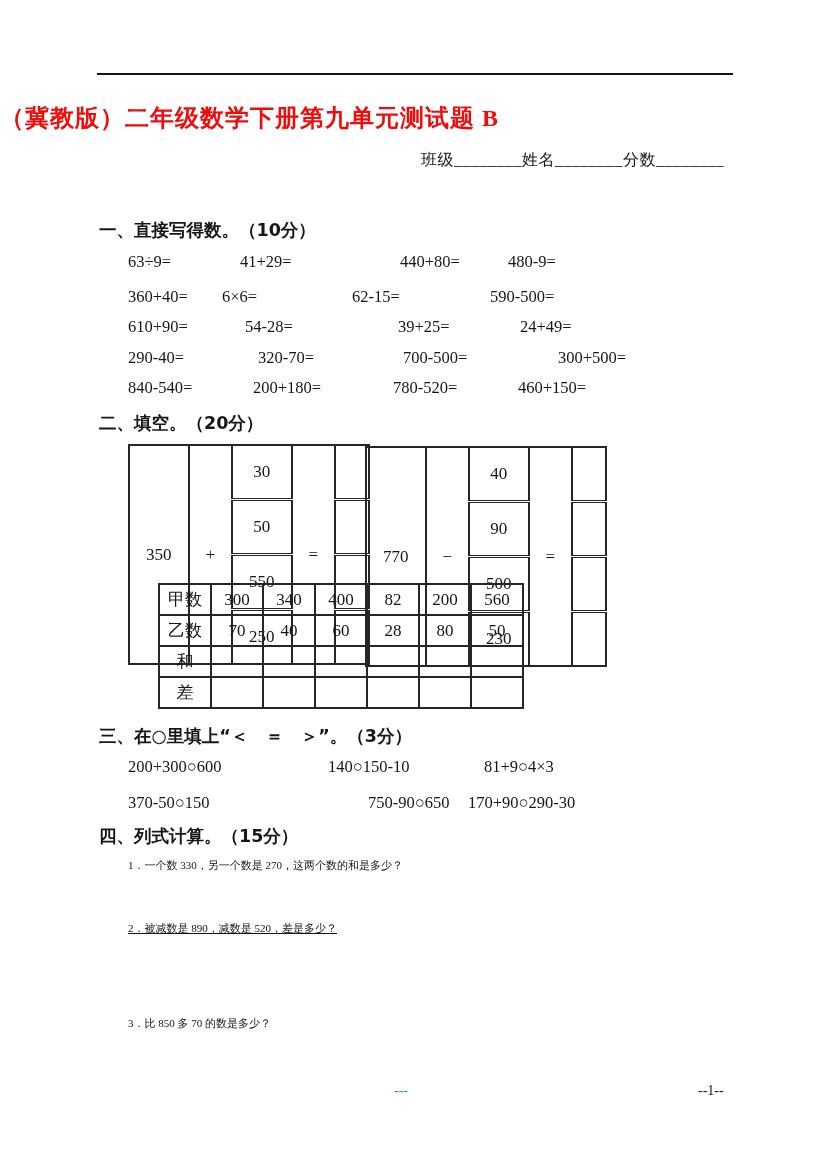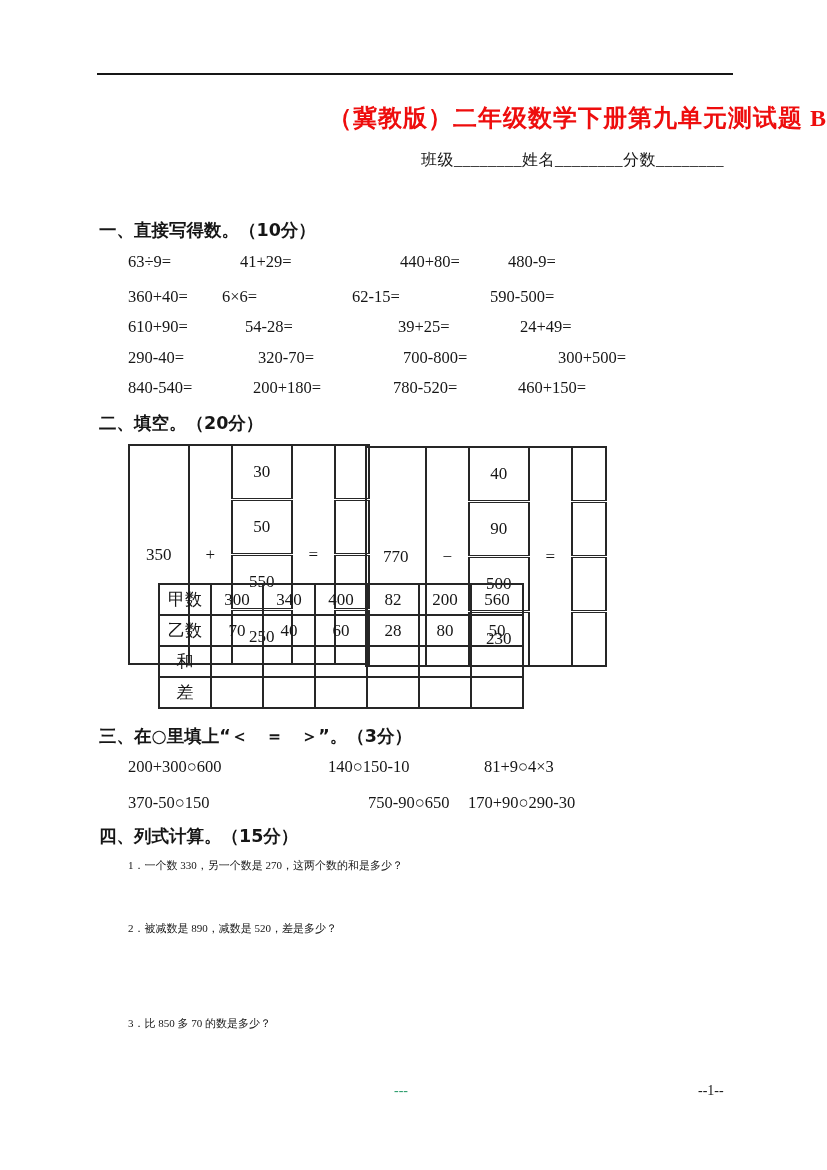--- a/index.html
+++ b/index.html
@@ -11,7 +11,7 @@
   }
   .top-rule { position:absolute; left:97px; top:73px; width:636px; height:2px; background:#161616; }
   .title {
-    position:absolute; left:0; top:102px; width:100%; text-align:right;
+    position:absolute; left:0; top:102px; width:100%; text-align:left;
     color:#ee0d0d; font-size:24px; font-weight:bold; letter-spacing:1px;
     font-family:"Liberation Serif","DejaVu Serif",serif;
   }

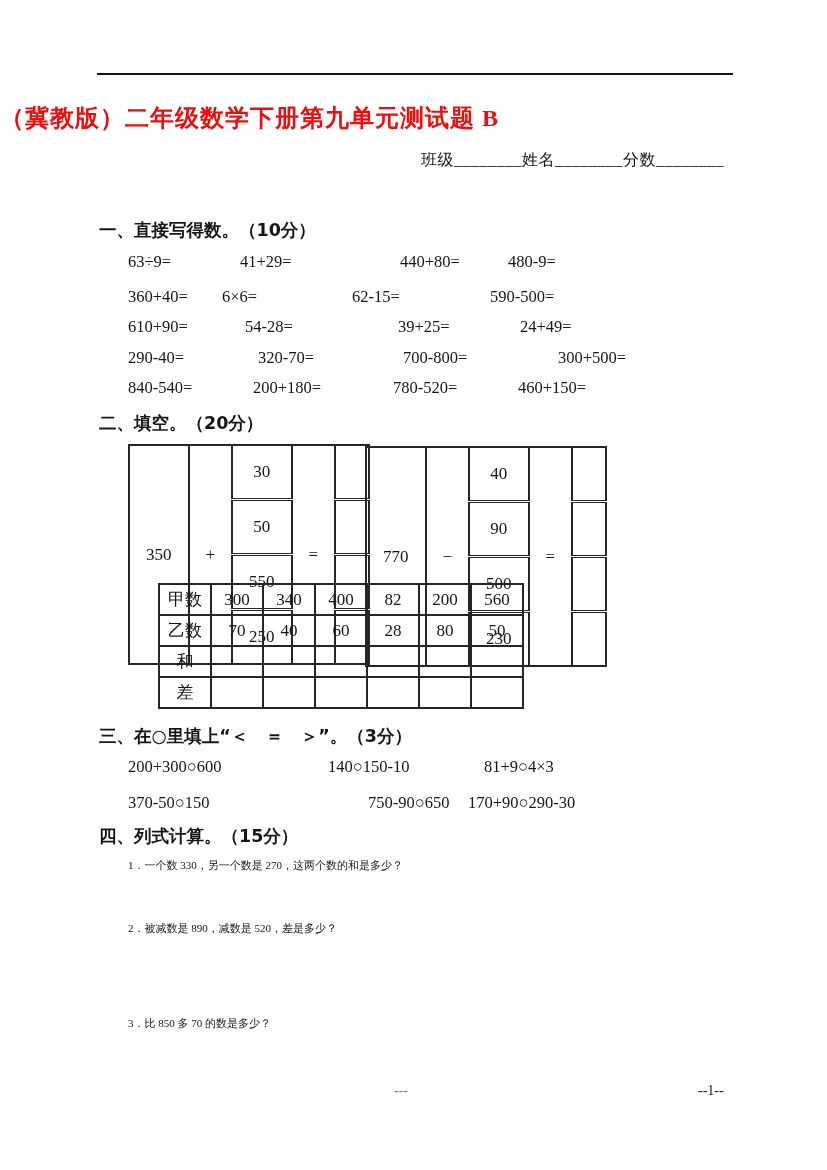--- a/index.html
+++ b/index.html
@@ -91,7 +91,7 @@
   <div class="calc" id="cr4">
     <span class="cc c1">290-40=</span>
     <span class="cc c2">320-70=</span>
-    <span class="cc c3">700-800=</span>
+    <span class="cc c3">700-500=</span>
     <span class="cc c4">300+500=</span>
   </div>
   <div class="calc" id="cr5">

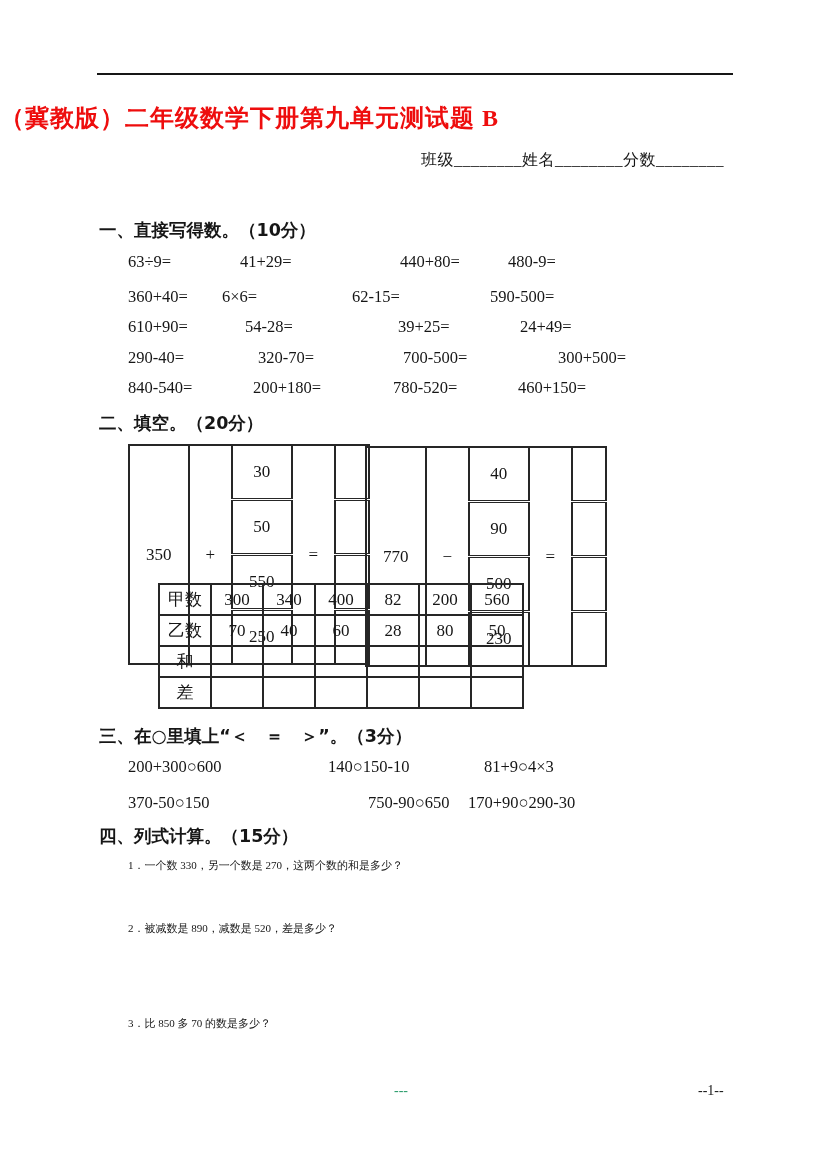--- a/index.html
+++ b/index.html
@@ -52,7 +52,7 @@
   #qr2 .c1{left:128px} #qr2 .c2{left:368px} #qr2 .c3{left:468px}
 
   .prob { position:absolute; left:128px; font-size:11px; white-space:nowrap; }
-  #p1 { top:858px; } #p2 { top:921px; } #p3 { top:1016px; }
+  #p1 { top:858px; } #p2 { top:921px;text-decoration:underline; } #p3 { top:1016px; }
 
   .foot-dashes { position:absolute; left:394px; top:1083px; color:#2e9e6e; font-size:14px; }
   .foot-page   { position:absolute; left:698px; top:1083px; color:#161616; font-size:14px; }

